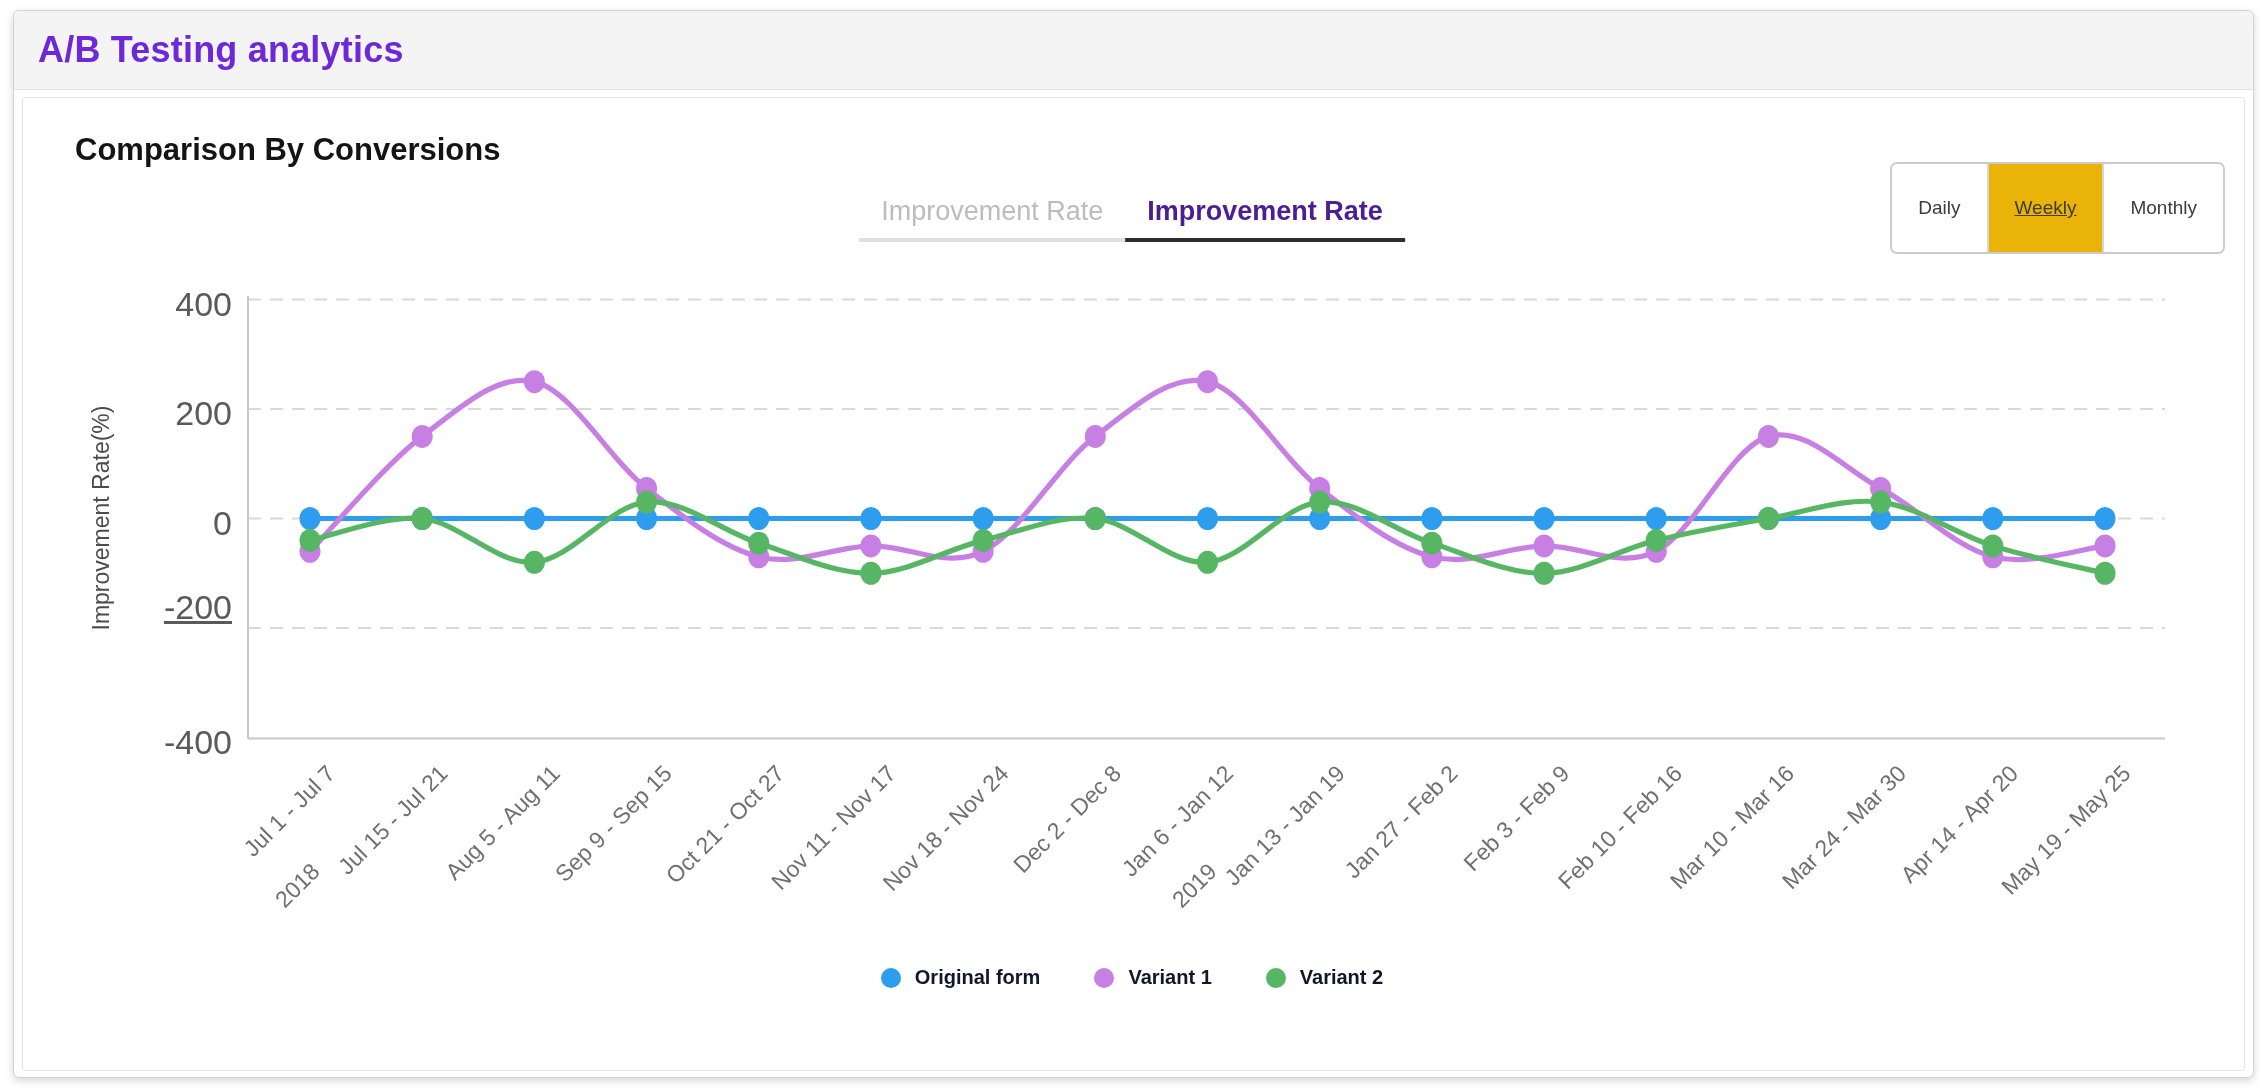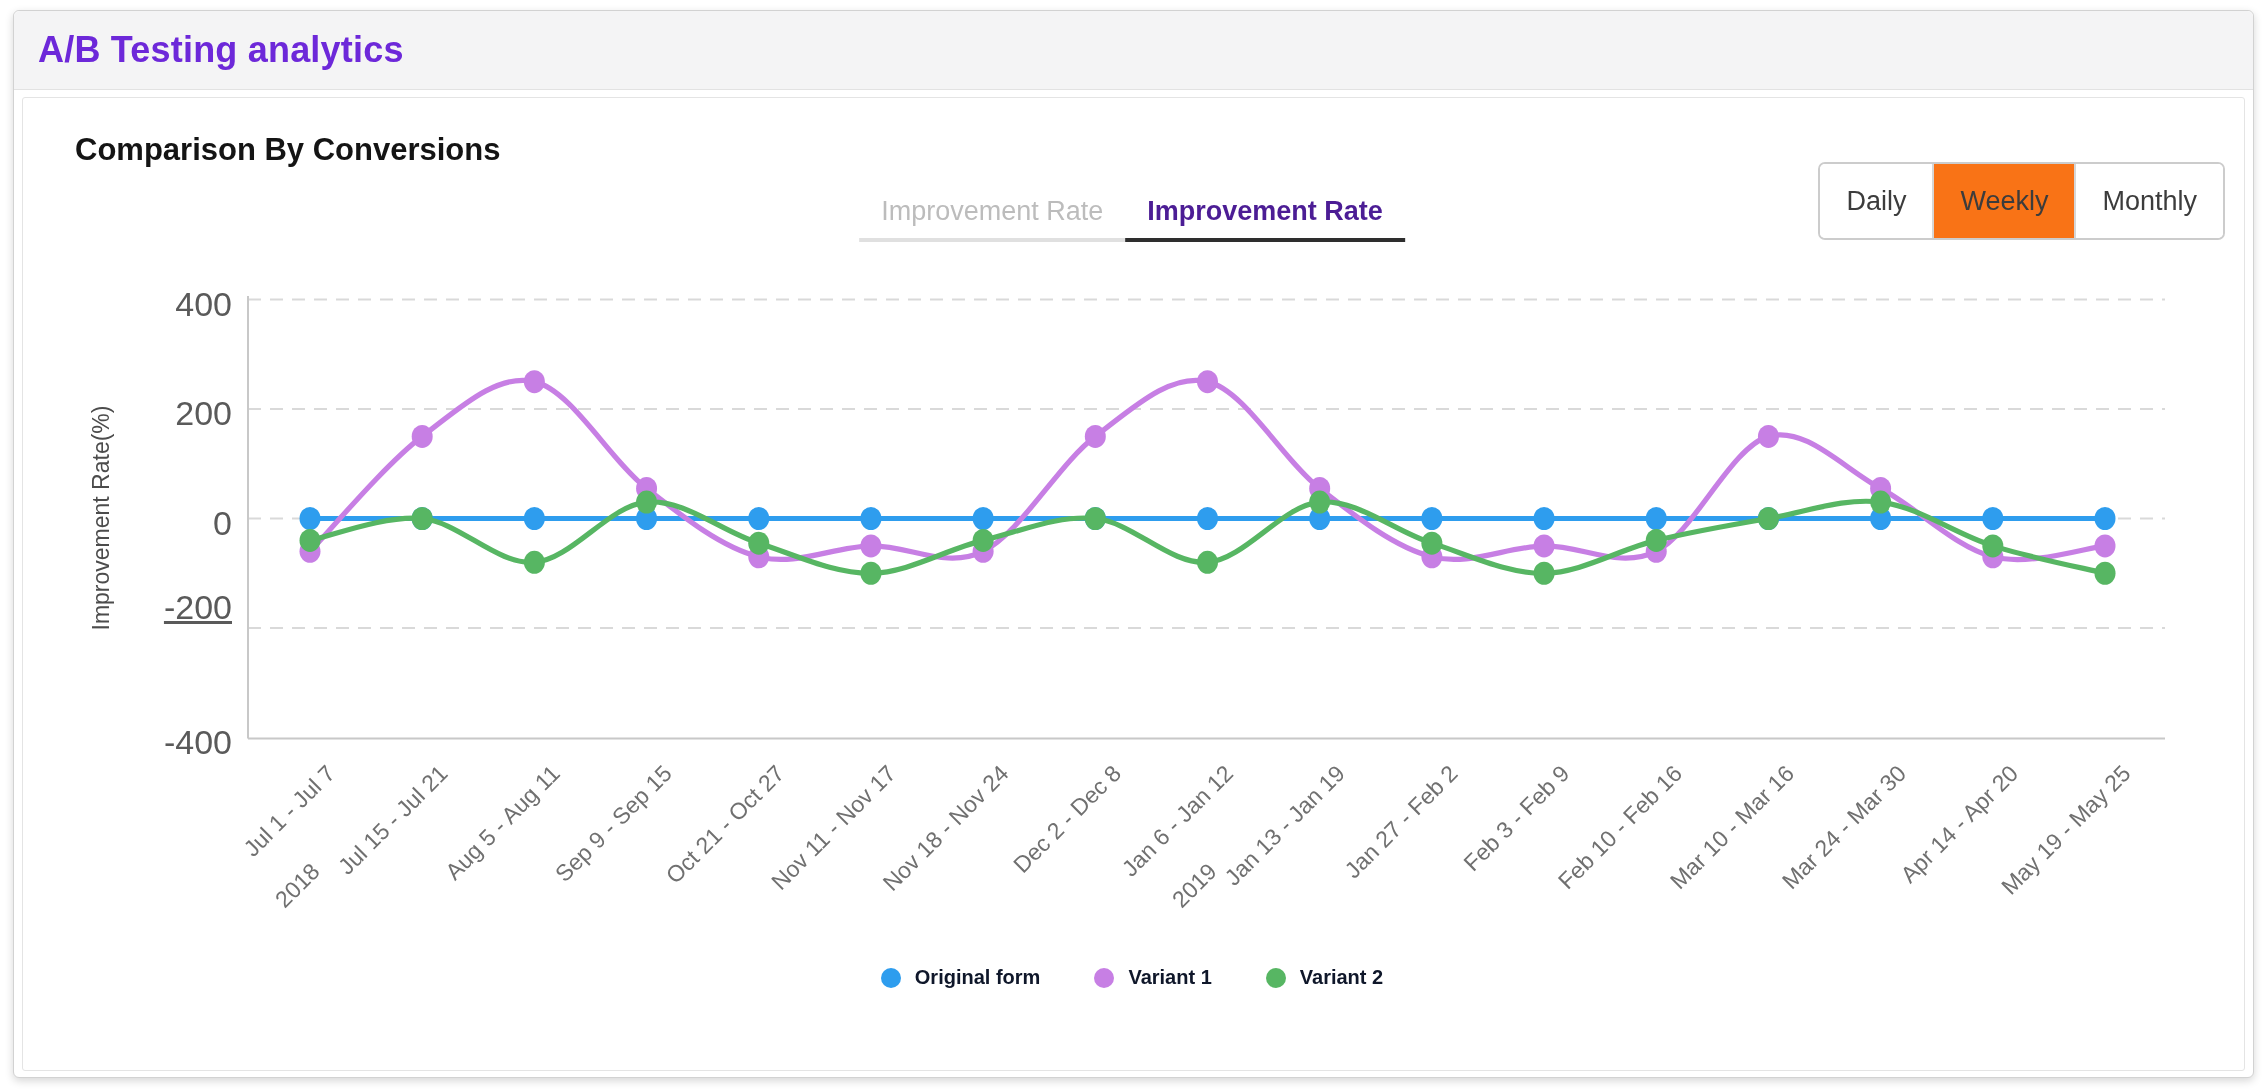--- a/index.html
+++ b/index.html
@@ -59,8 +59,8 @@
     border:2px solid #cccccc;border-radius:7px;overflow:hidden;background:#fff;
   }
   .seg{
-    font-size:27px;color:#3c3c3c;height:56px;line-height:56px;
-    padding:9px 26px;cursor:pointer;background:#ffffff;white-space:nowrap;
+    font-size:19px;color:#3c3c3c;height:56px;line-height:56px;
+    padding:16px 26px;cursor:pointer;background:#ffffff;white-space:nowrap;
   }
   .seg + .seg{border-left:2px solid #d6d6d6;}
   .seg.selected{background:#f97316;}

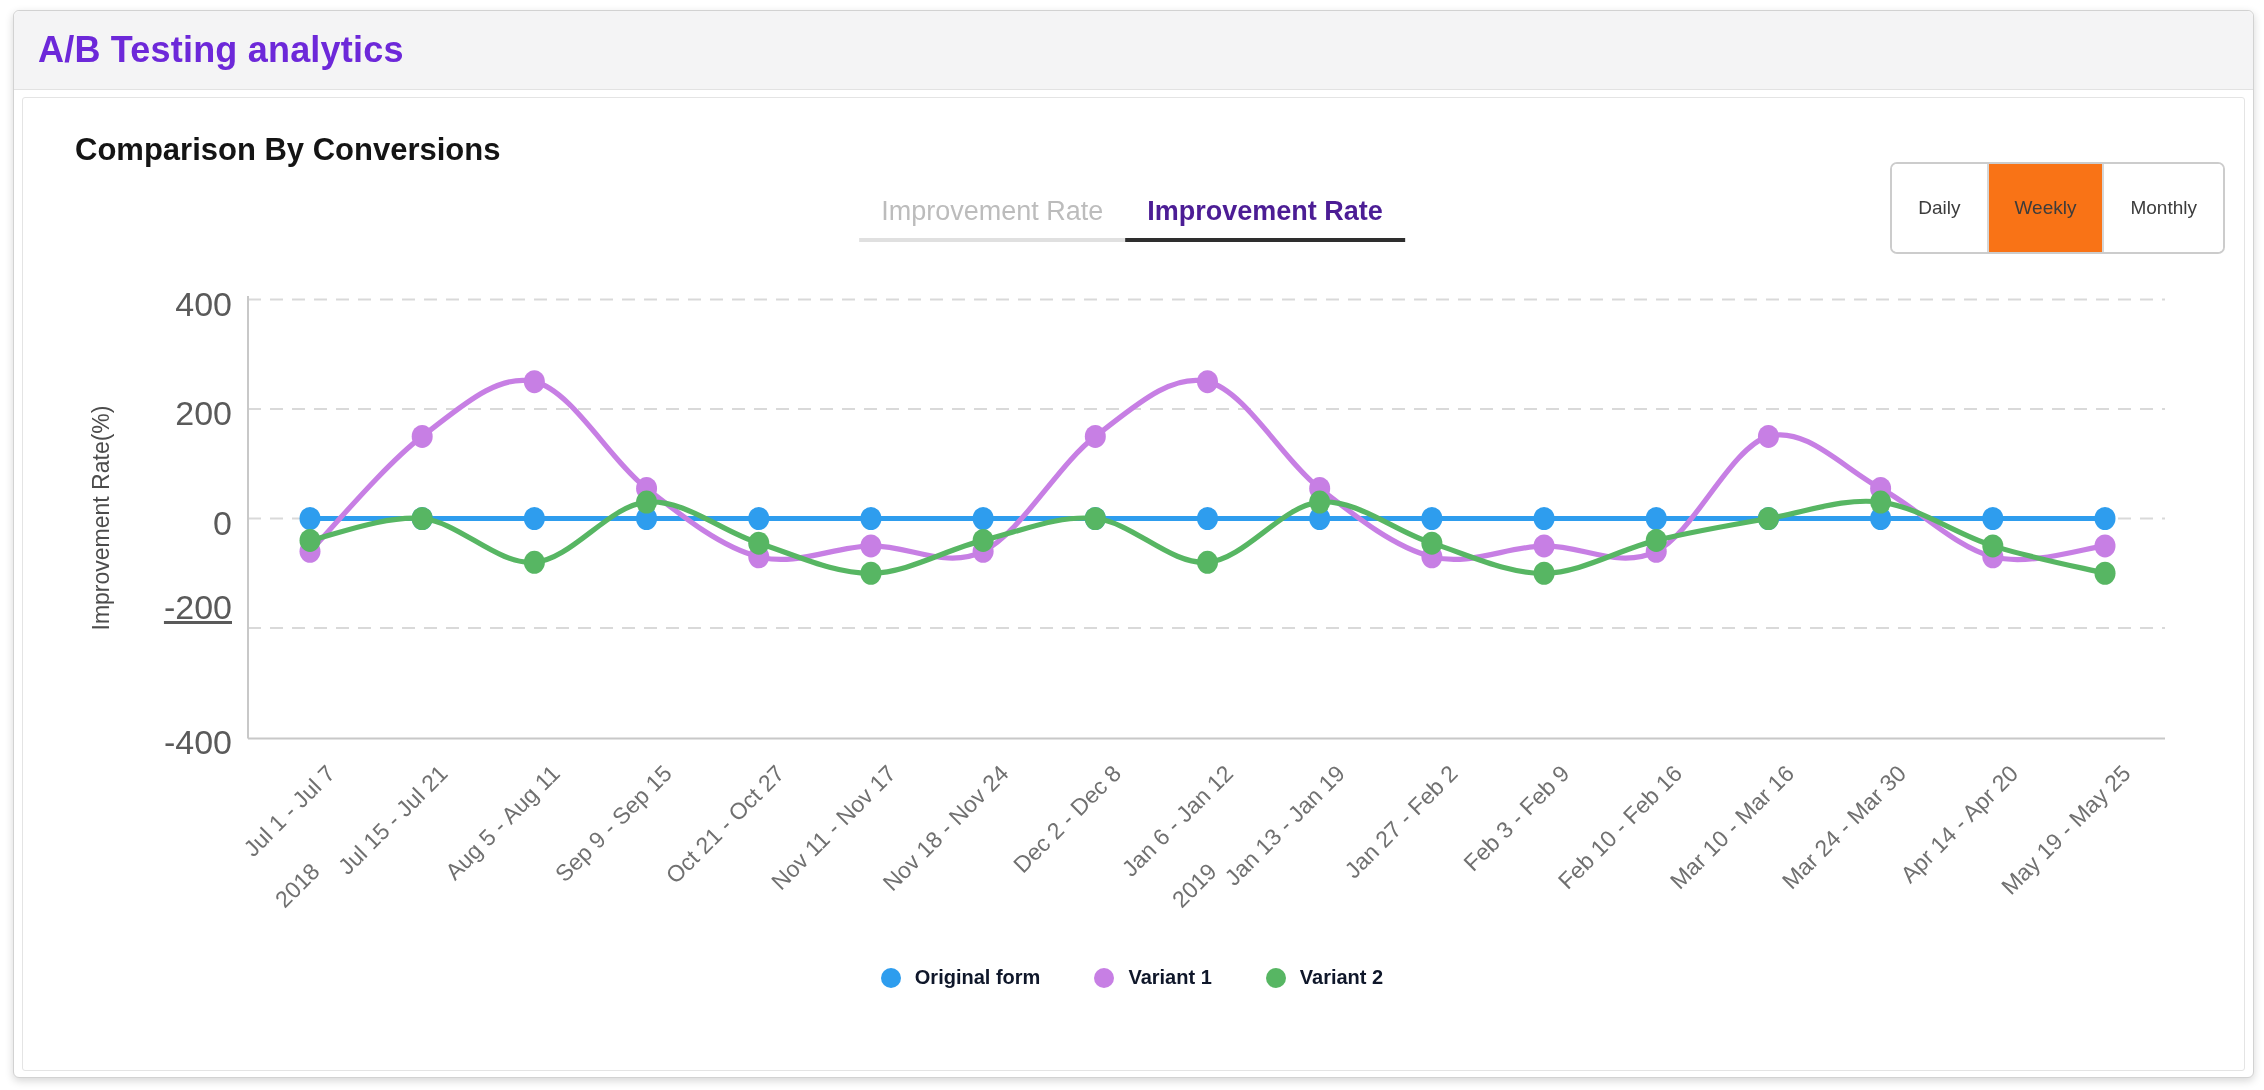--- a/index.html
+++ b/index.html
@@ -63,7 +63,7 @@
     padding:16px 26px;cursor:pointer;background:#ffffff;white-space:nowrap;
   }
   .seg + .seg{border-left:2px solid #d6d6d6;}
-  .seg.selected{background:#f97316;}
+  .seg.selected{background:#eab308;text-decoration:underline;}
   
   .y-axis-title{
     position:absolute;left:101px;top:518px;

